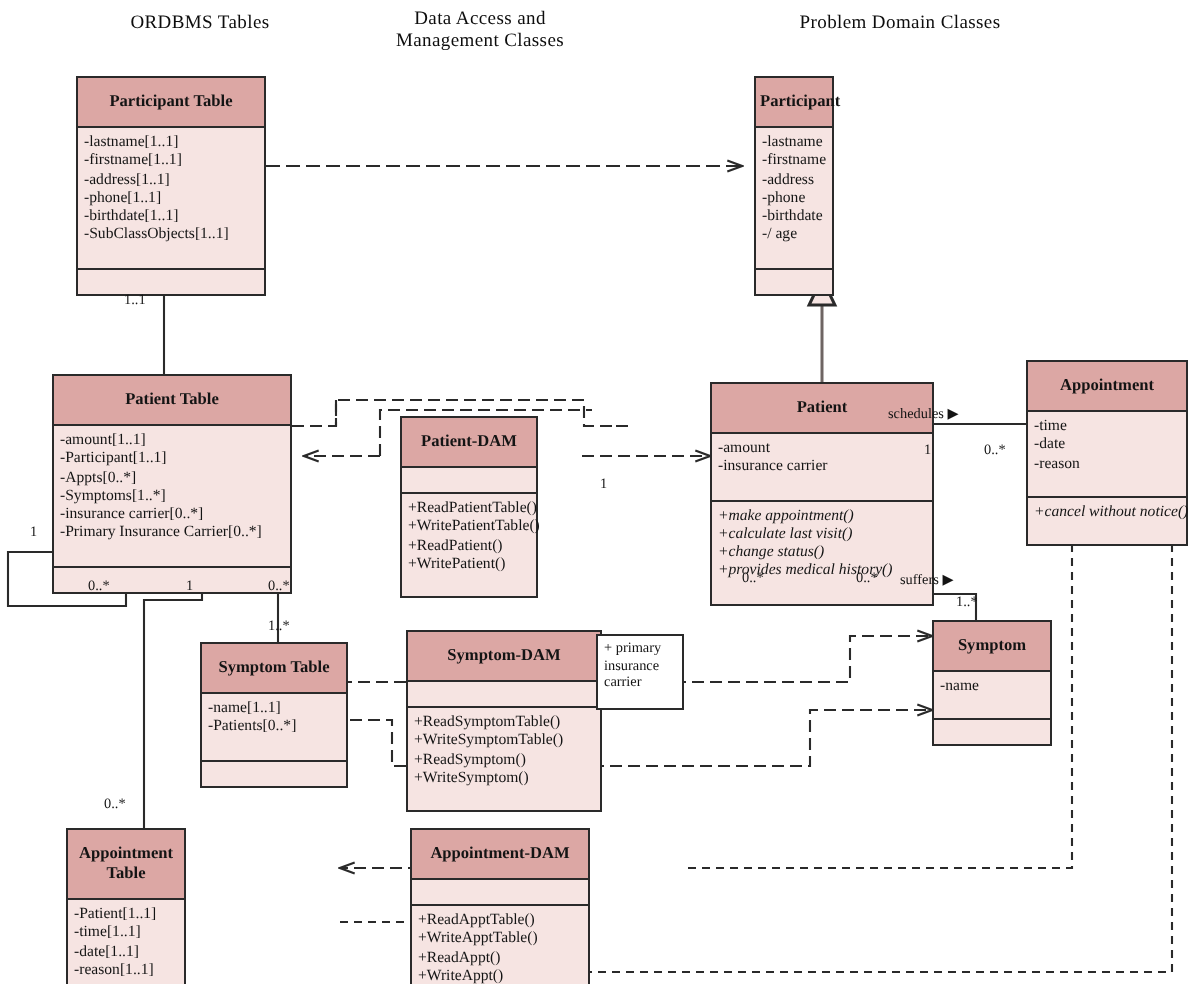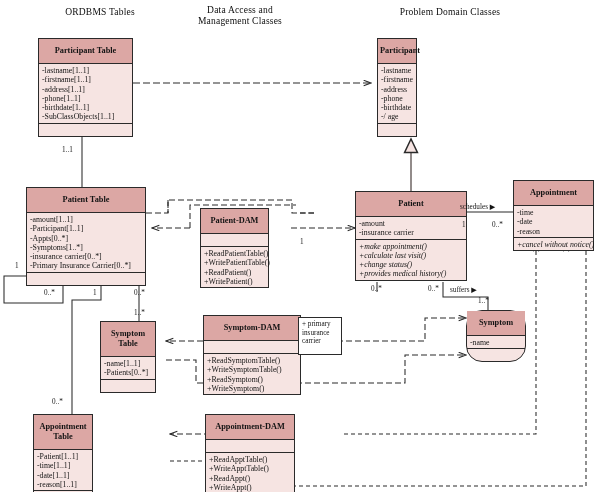--- a/index.html
+++ b/index.html
@@ -44,7 +44,7 @@
   }
   .uml .compart{
     border-bottom:1.1px solid #2a2a2a;
-    padding:2px 3px 1px 3px;
+    padding:2px 3px 12px 3px;
   }
   .uml .compart:last-child{border-bottom:none;}
   .uml .compart.empty{min-height:12px;padding:0;}

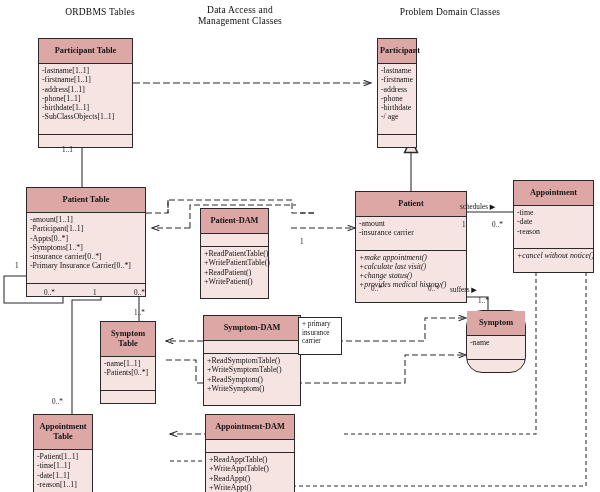--- a/index.html
+++ b/index.html
@@ -303,7 +303,7 @@
   <div class="mult" style="left:478px;top:297px;">1..*</div>
   <div class="mult" style="left:300px;top:238px;">1</div>
 
-  <div class="rolelbl" style="left:460px;top:203px;">schedules ▶</div>
+  <div class="rolelbl" style="left:444px;top:203px;">schedules ▶</div>
   <div class="rolelbl" style="left:450px;top:286px;">suffers ▶</div>
 
   <div class="qualbox" style="left:298px;top:281px;width:44px;height:38px;margin-top:36px;">

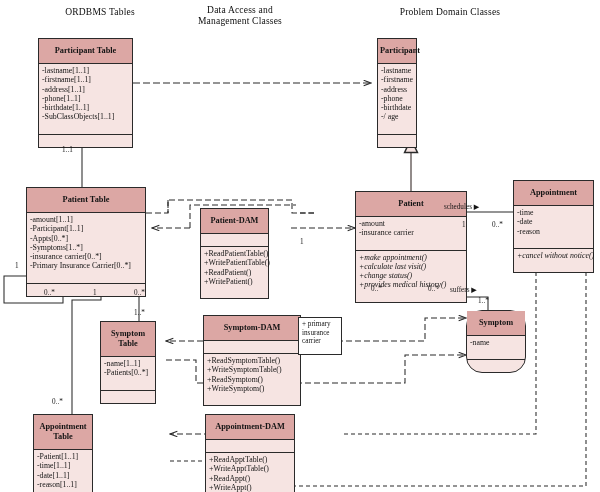--- a/index.html
+++ b/index.html
@@ -259,7 +259,7 @@
     </div>
   </div>
 
-  <div class="uml" style="left:466px;top:310px;width:60px;border-radius:16px;">
+  <div class="uml" style="left:466px;top:310px;width:60px;">
     <div class="name">Symptom</div>
     <div class="compart">
       <div class="row">-name</div>

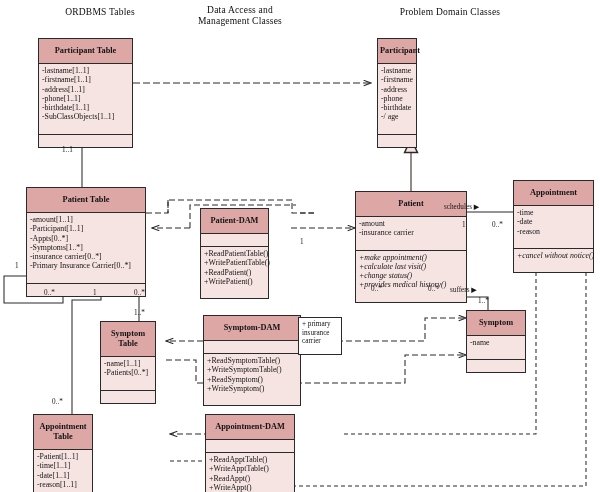--- a/index.html
+++ b/index.html
@@ -239,7 +239,7 @@
     </div>
   </div>
 
-  <div class="uml" style="left:100px;top:321px;width:56px;">
+  <div class="uml" style="left:100px;top:321px;width:74px;">
     <div class="name">Symptom Table</div>
     <div class="compart">
       <div class="row">-name[1..1]</div>

